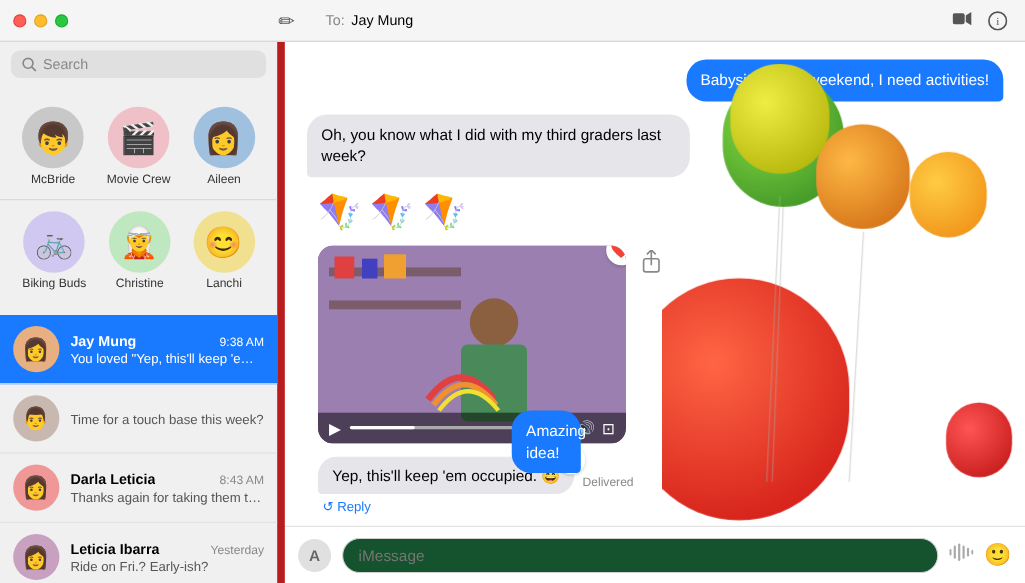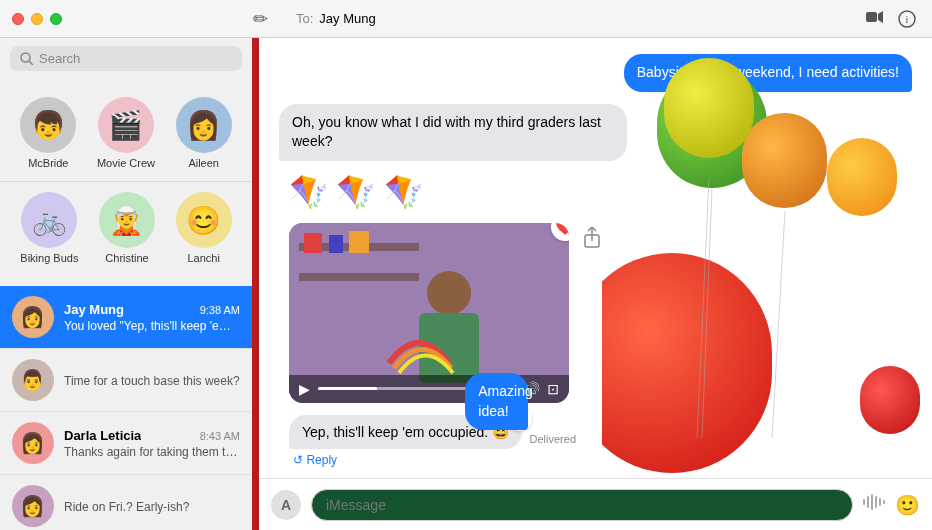--- a/index.html
+++ b/index.html
@@ -558,6 +558,10 @@
             <span>👩</span>
           </div>
           <div class="conv-details">
+            <div class="conv-header-row">
+              <span class="conv-name">Leticia Ibarra</span>
+              <span class="conv-time">Yesterday</span>
+            </div>
             <div class="conv-preview">Ride on Fri.? Early-ish?</div>
           </div>
         </div>

